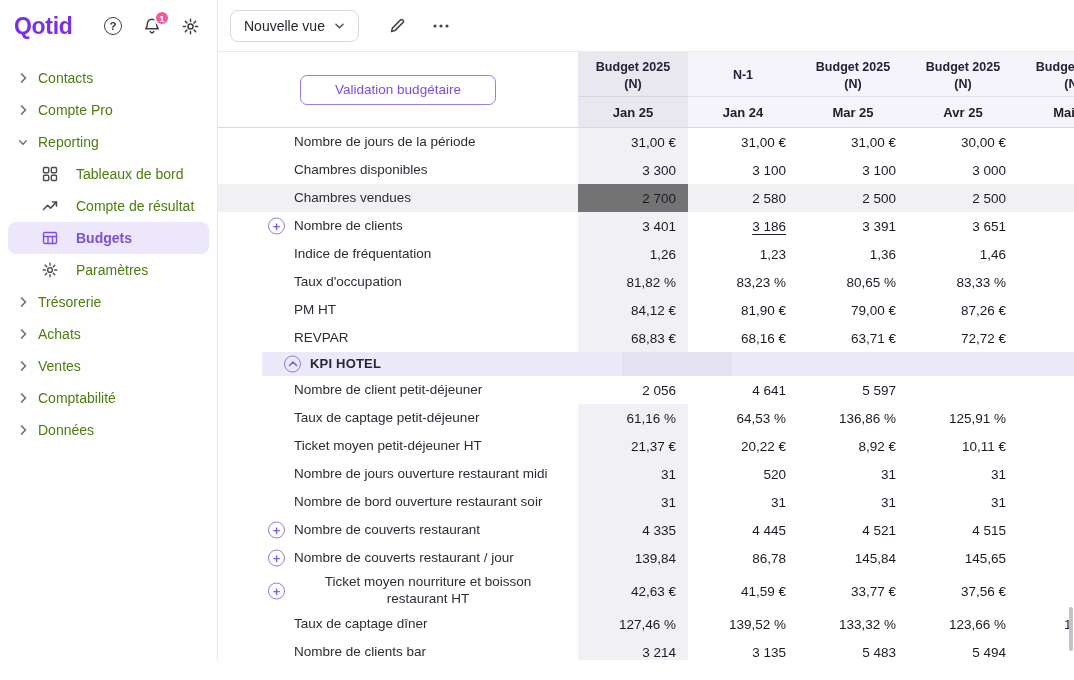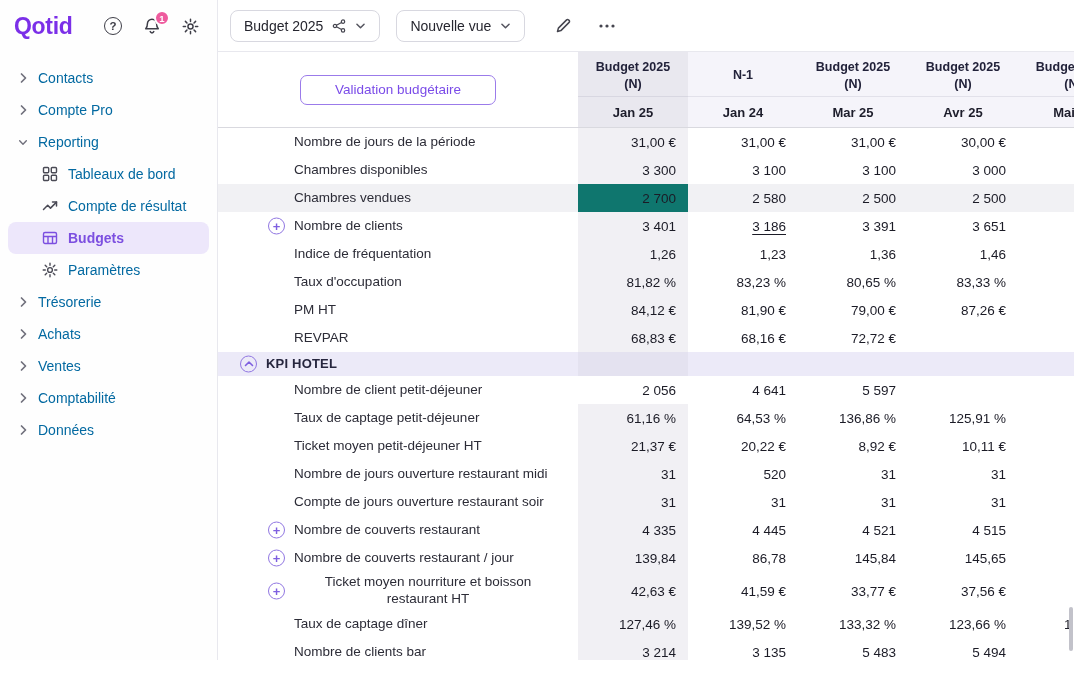--- a/index.html
+++ b/index.html
@@ -222,22 +222,6 @@
 
     <div class="toolbar">
       <button class="tb-btn">
-        <span>Budget 2025</span>
-        <span class="tb-ic">
-          <svg width="14" height="14" viewBox="0 0 16 16" fill="none" stroke="#45454F" stroke-width="1.4">
-              <circle cx="12.6" cy="3" r="1.9"></circle>
-              <circle cx="3.4" cy="8" r="1.9"></circle>
-              <circle cx="12.6" cy="13" r="1.9"></circle>
-              <path d="M5.1 7.1l5.8-3.2M5.1 8.9l5.8 3.2"></path>
-            </svg>
-        </span>
-        <span class="tb-ic">
-          <svg width="11" height="8" viewBox="0 0 12 9">
-              <path d="M2 2.5l4 4 4-4" fill="none" stroke="#55555F" stroke-width="1.7" stroke-linecap="round" stroke-linejoin="round"></path>
-            </svg>
-        </span>
-      </button>
-      <button class="tb-btn">
         <span>Nouvelle vue</span>
         <span class="tb-ic">
           <svg width="11" height="8" viewBox="0 0 12 9">

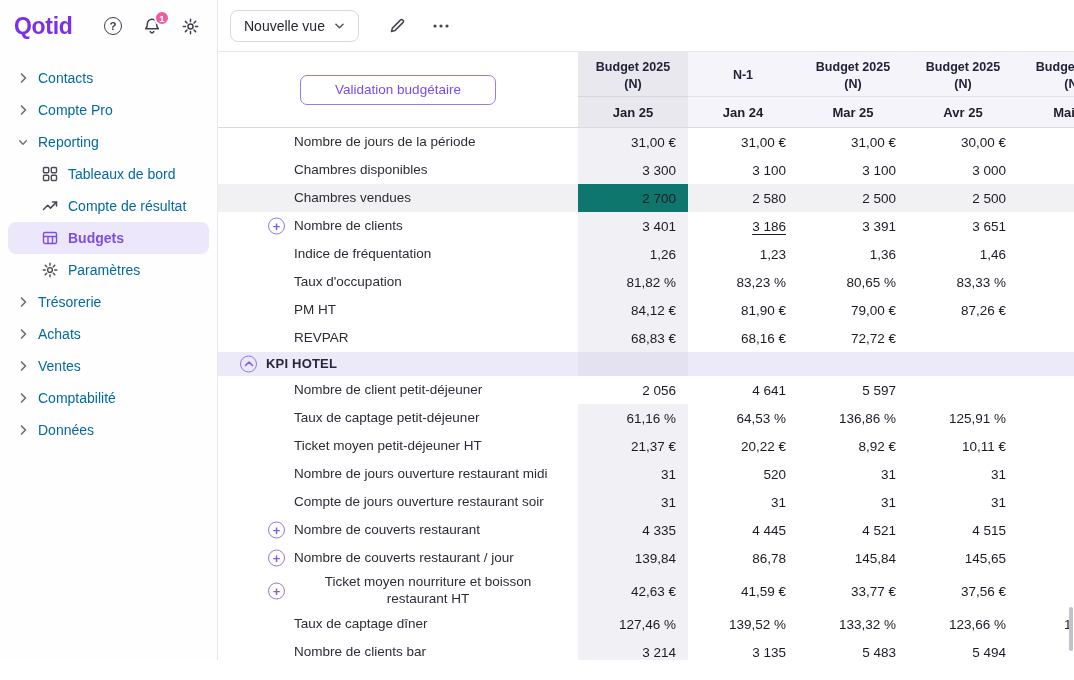--- a/index.html
+++ b/index.html
@@ -24,7 +24,7 @@
            font-size:9.5px; font-weight:700; display:flex; align-items:center; justify-content:center; }
   .nav { padding-top:10px; }
   .nav-item { height:32px; margin:0 8px; border-radius:8px; display:flex; align-items:center;
-              gap:10px; padding-left:10px; font-size:14px; color:#0369a1; cursor:pointer; }
+              gap:10px; padding-left:10px; font-size:14px; color:#4d7c0f; cursor:pointer; }
   .nav-item.sub { padding-left:34px; gap:10px; }
   .nav-item.active { background:#EDE7FB; color:#7C4FE0; font-weight:600; }
   .chev { width:10px; display:inline-flex; justify-content:center; }

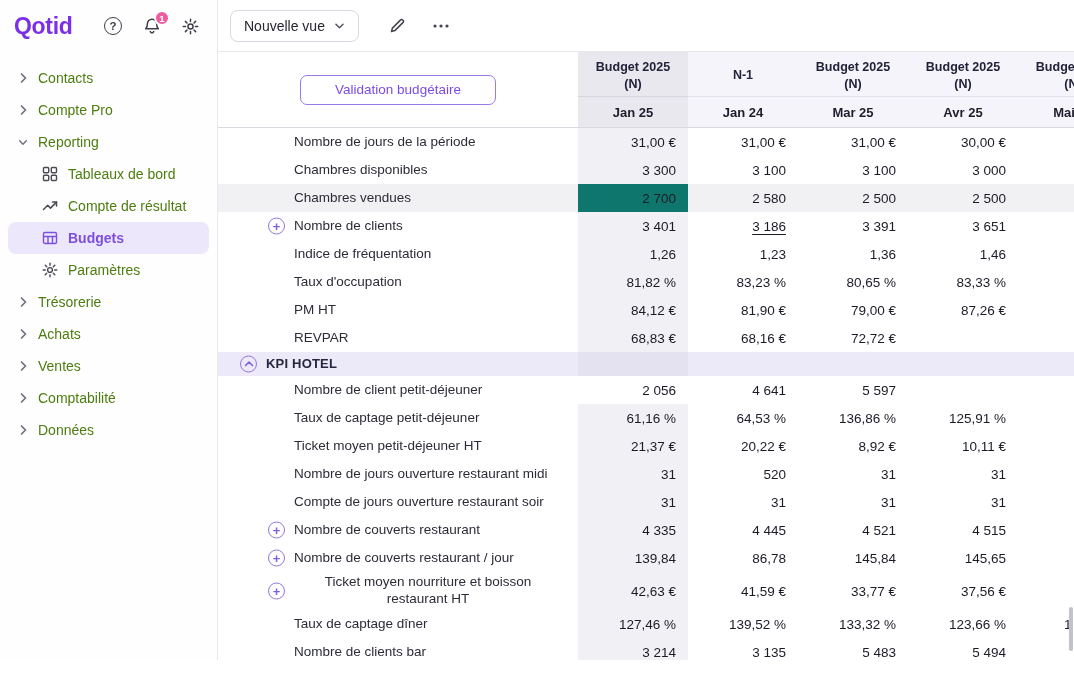--- a/index.html
+++ b/index.html
@@ -25,7 +25,7 @@
   .nav { padding-top:10px; }
   .nav-item { height:32px; margin:0 8px; border-radius:8px; display:flex; align-items:center;
               gap:10px; padding-left:10px; font-size:14px; color:#4d7c0f; cursor:pointer; }
-  .nav-item.sub { padding-left:34px; gap:10px; }
+  .nav-item.sub { padding-left:34px; gap:18px; }
   .nav-item.active { background:#EDE7FB; color:#7C4FE0; font-weight:600; }
   .chev { width:10px; display:inline-flex; justify-content:center; }
   .nav-ic { width:16px; display:inline-flex; justify-content:center; color:#4A4A55; }

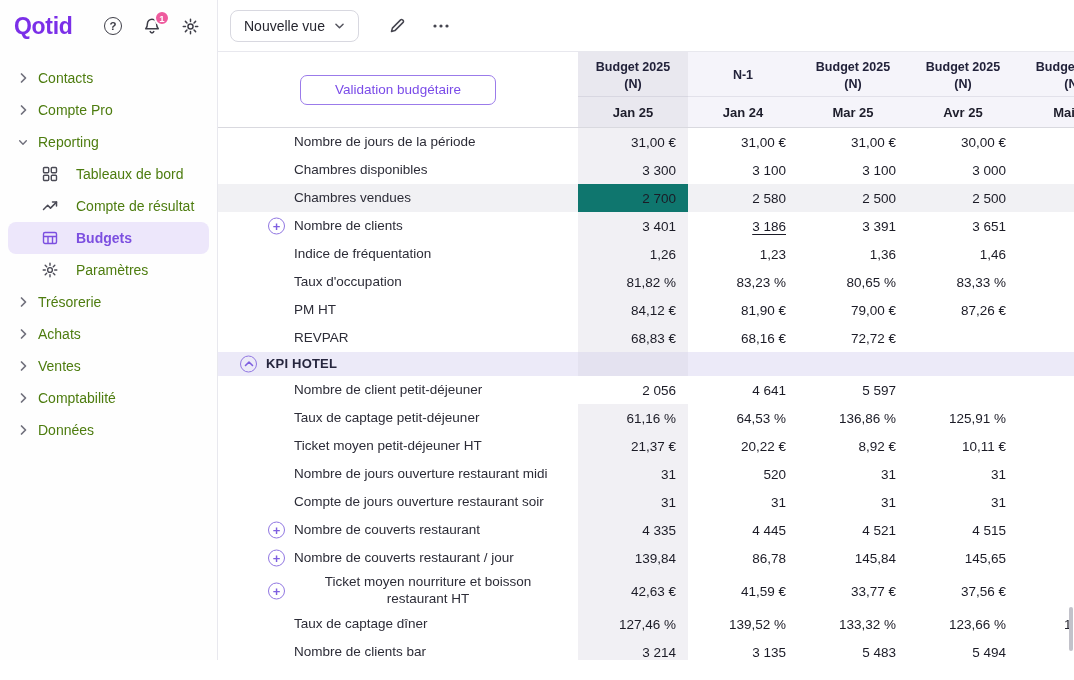--- a/index.html
+++ b/index.html
@@ -69,7 +69,7 @@
   .val-cell.c0 { background:#F1F0F4; }
   .val-cell.c4 { justify-content:flex-start; padding:0 0 0 46px; }
   .trow.shaded .cell { background:#F1F1F4; }
-  .trow.shaded .val-cell.c0 { background:#0f766e; }
+  .trow.shaded .val-cell.c0 { background:#737373; }
   .section-row .cell { background:#ECEAF8; }
   .section-row .val-cell.c0 { background:#E4E2F0; }
   .section-row .label-cell { padding-left:48px; background:#ECEAF8; }

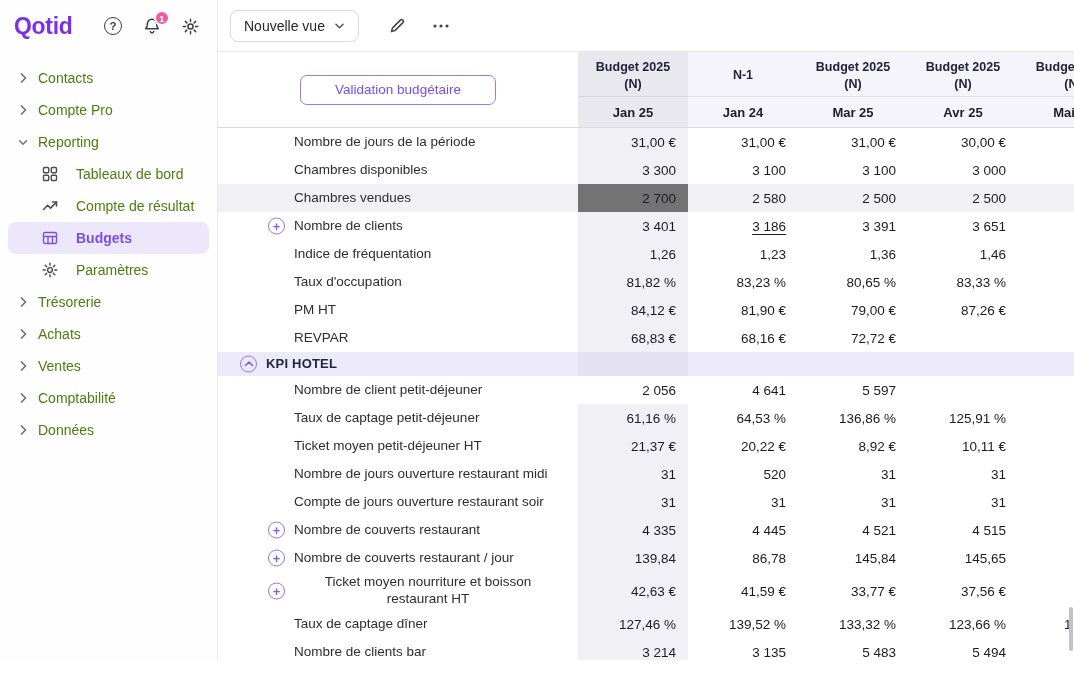--- a/index.html
+++ b/index.html
@@ -351,6 +351,7 @@
           </div>
           <div class="cell val-cell c0">68,83 €</div>
           <div class="cell val-cell c1">68,16 €</div>
+          <div class="cell val-cell c2">63,71 €</div>
           <div class="cell val-cell c3">72,72 €</div>
           <div class="cell val-cell c4"></div>
         </div>

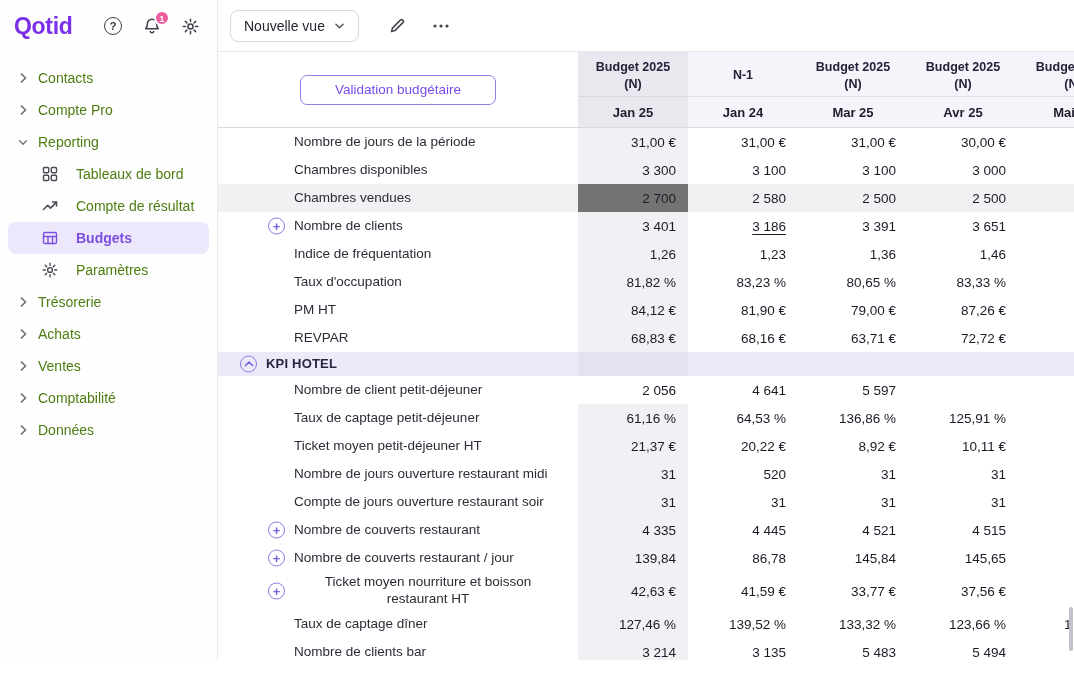--- a/index.html
+++ b/index.html
@@ -60,7 +60,7 @@
   .tbody { flex:1; overflow:hidden; }
   .trow { display:flex; height:28px;text-align:center; }
   .trow.tall { height:38px; }
-  .trow.section-row { height:24px; }
+  .trow.section-row { height:24px;margin-left:44px; }
   .cell { display:flex; align-items:center; }
   .label-cell { flex:0 0 360px; position:relative; padding:0 16px 0 76px; font-size:13.5px;
                 color:#2C2C37; line-height:1.25; background:#fff; }

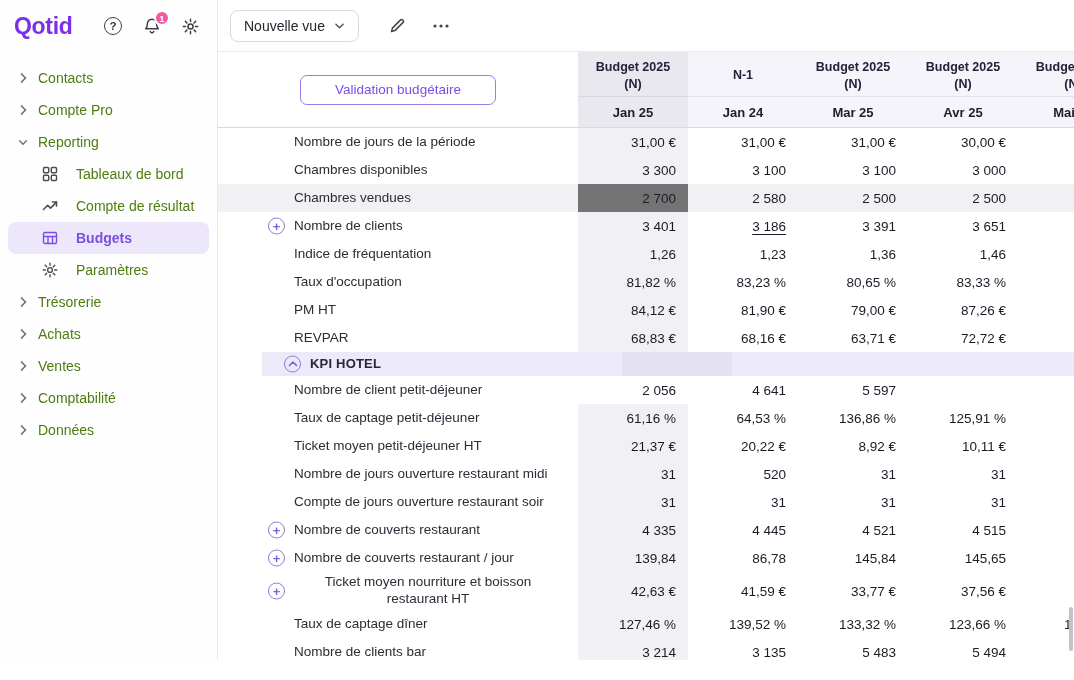--- a/index.html
+++ b/index.html
@@ -411,7 +411,7 @@
         </div>
         <div class="trow">
           <div class="cell label-cell">
-            <span class="row-label">Compte de jours ouverture restaurant soir</span>
+            <span class="row-label">Nombre de bord ouverture restaurant soir</span>
           </div>
           <div class="cell val-cell c0">31</div>
           <div class="cell val-cell c1">31</div>

